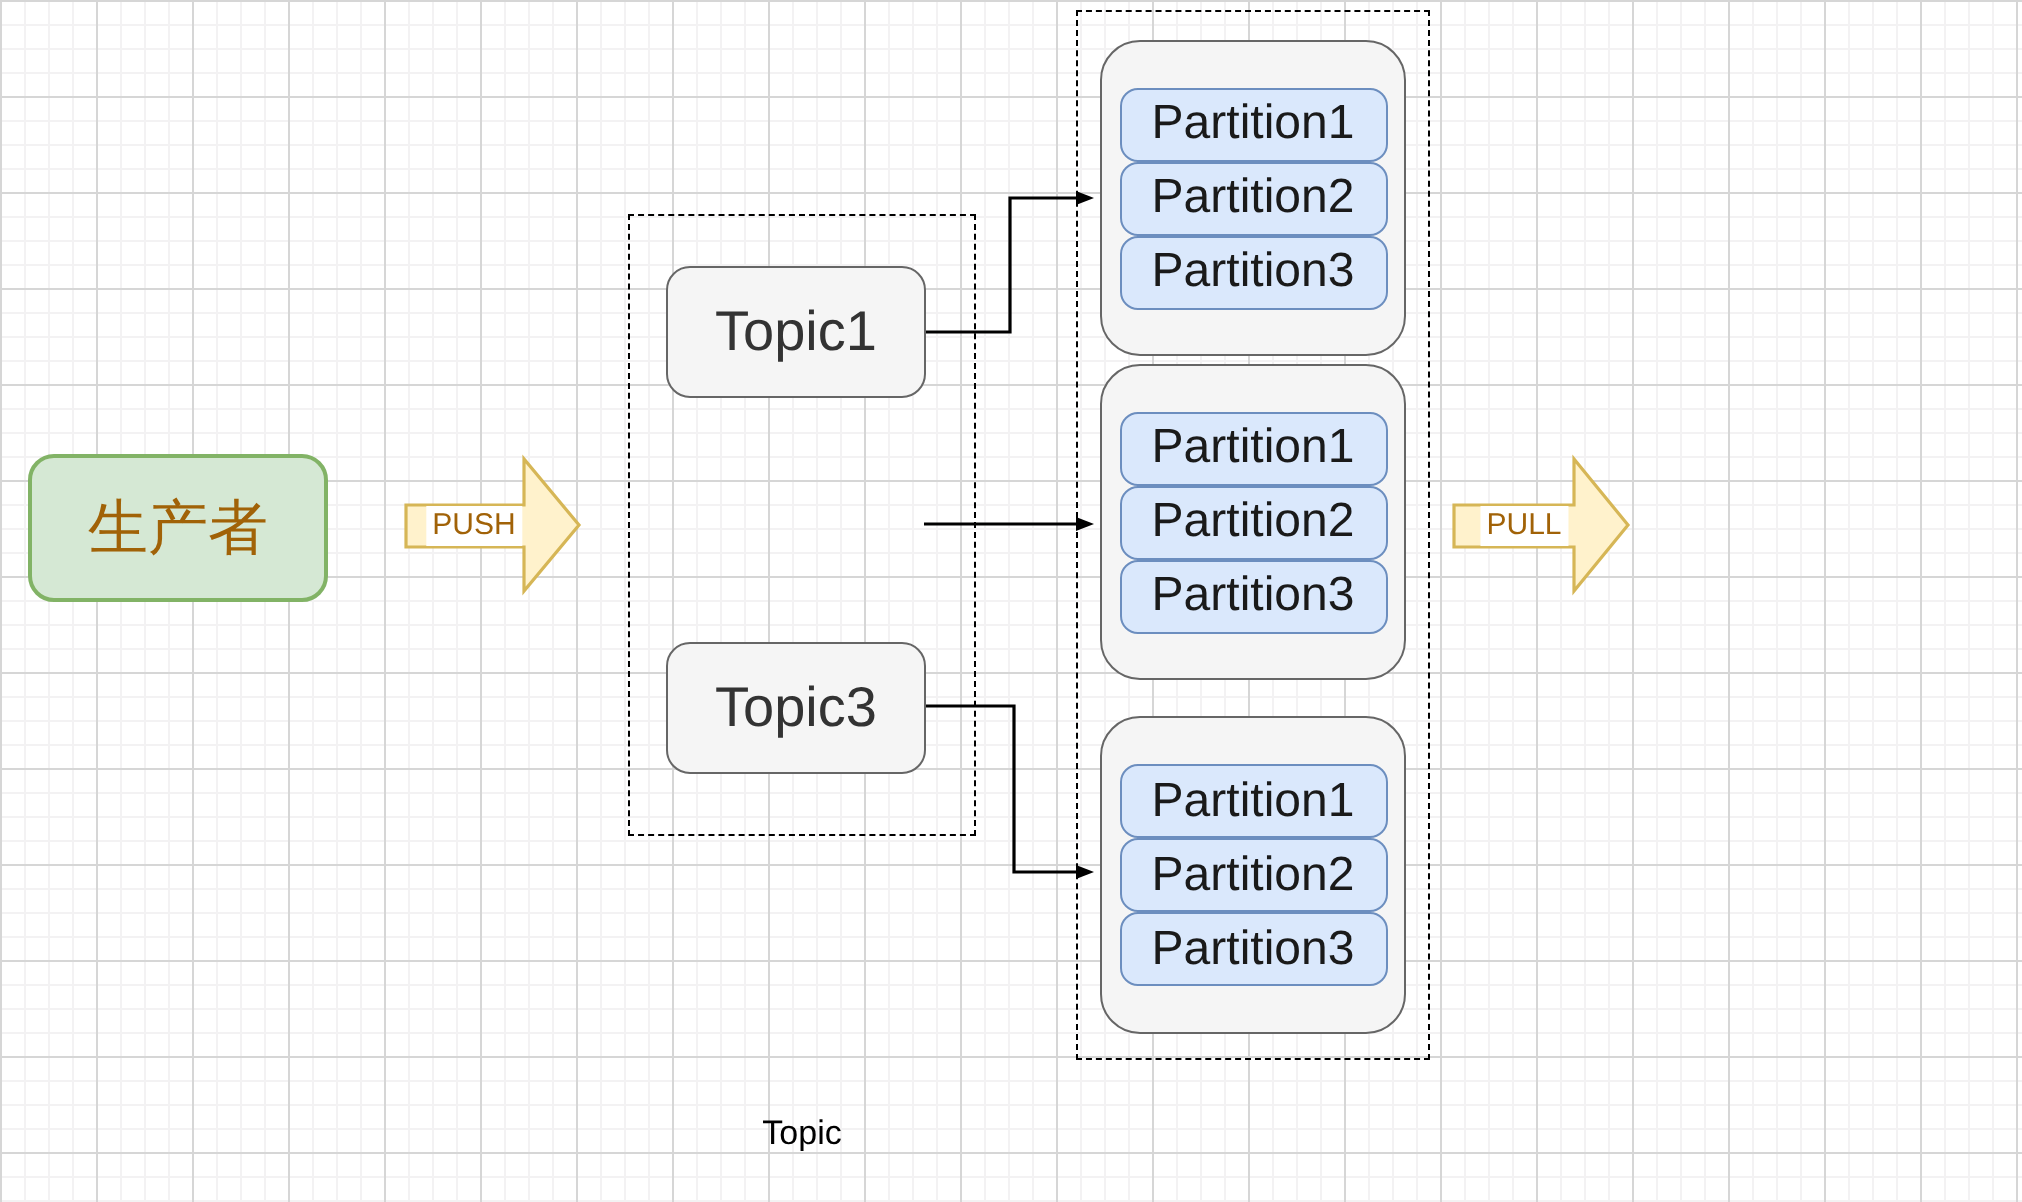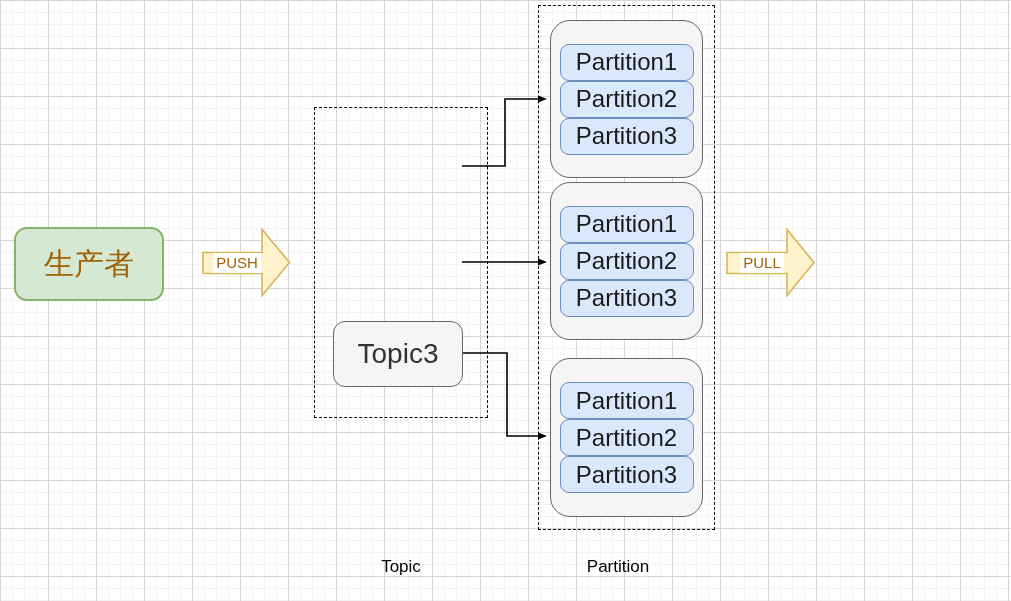--- a/index.html
+++ b/index.html
@@ -94,6 +94,9 @@
 
   <div class="dashed topic-container"></div>
 
+  <div class="topic-box topic-1">
+    <span>Topic1</span>
+  </div>
   <div class="topic-box topic-3">
     <span>Topic3</span>
   </div>

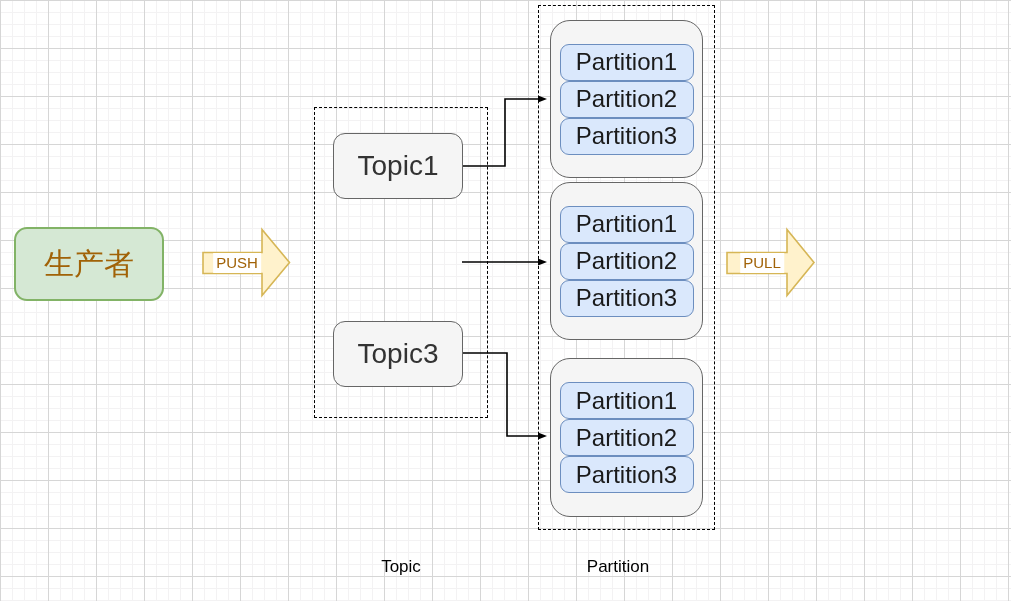--- a/index.html
+++ b/index.html
@@ -143,7 +143,6 @@
 
 
   <div class="caption caption-topic">Topic</div>
-  <div class="caption caption-partition">Partition</div>
 
 </div>
 

